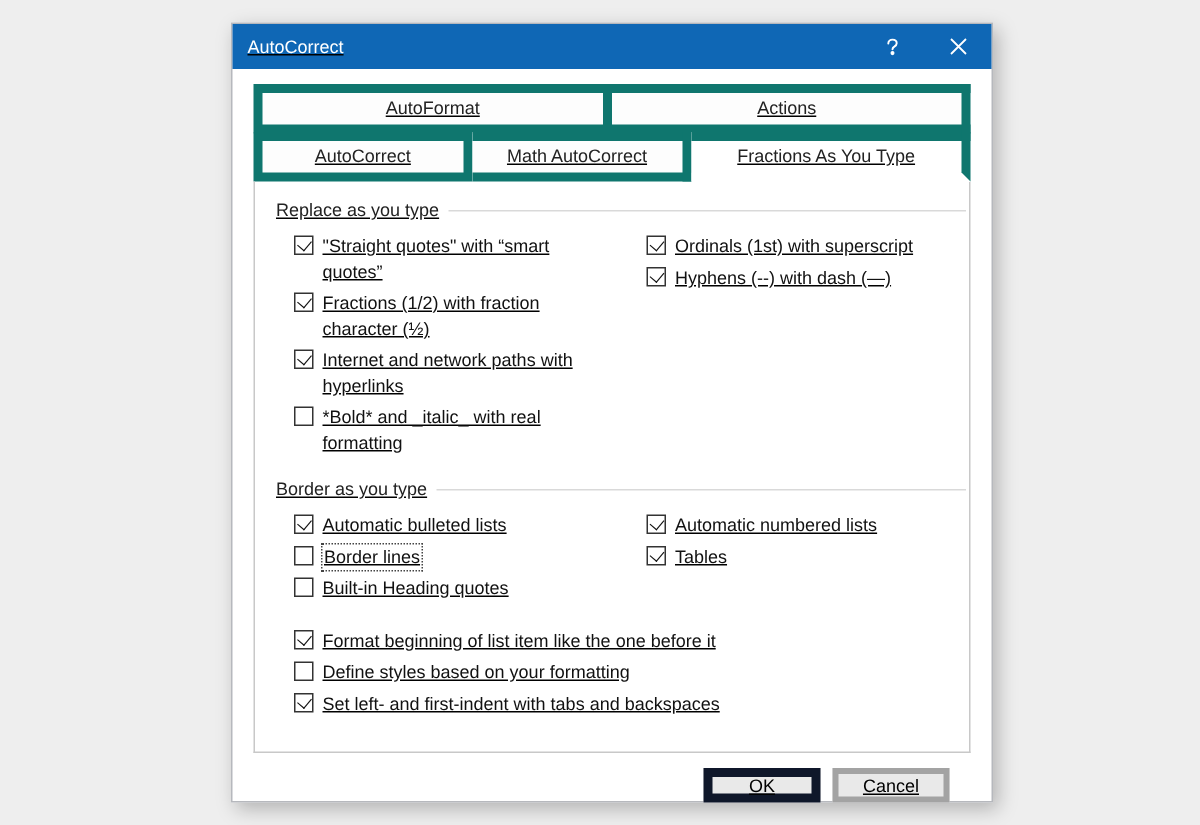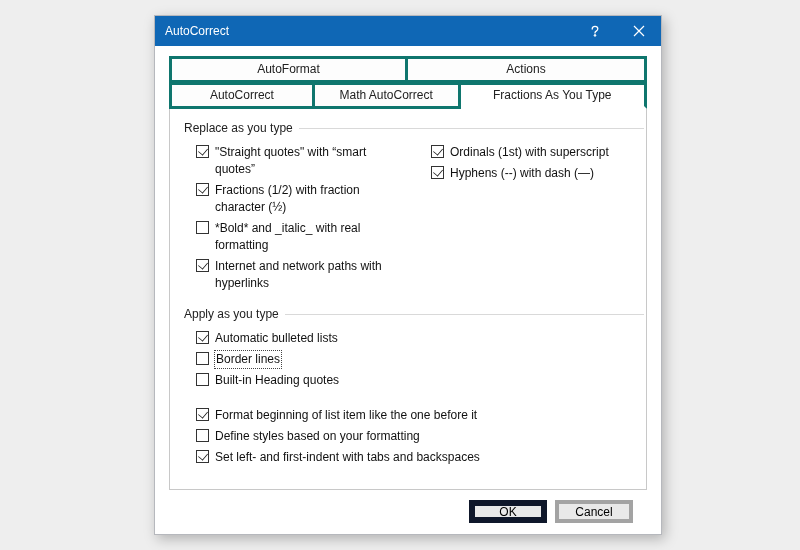--- a/index.html
+++ b/index.html
@@ -21,6 +21,7 @@
     box-shadow: 3px 4px 12px rgba(0,0,0,0.25);
     display: flex;
     flex-direction: column;
+    text-decoration: underline;
   }
   .titlebar {
     height: 30px;

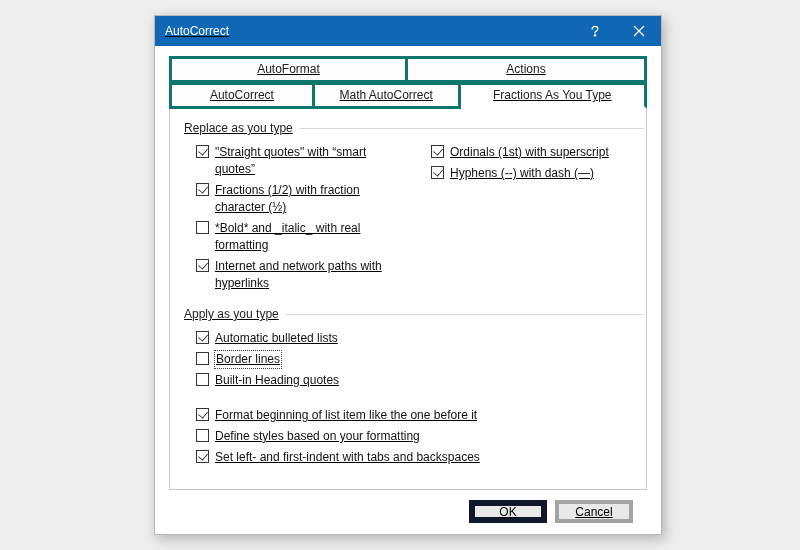--- a/index.html
+++ b/index.html
@@ -52,7 +52,7 @@
     width: 100%;
   }
   .tabcell {
-    border: 3px solid #0f766e;
+    border: 6px solid #0f766e;
     background: #fdfdfd;
     text-align: center;
     font-size: 12px;

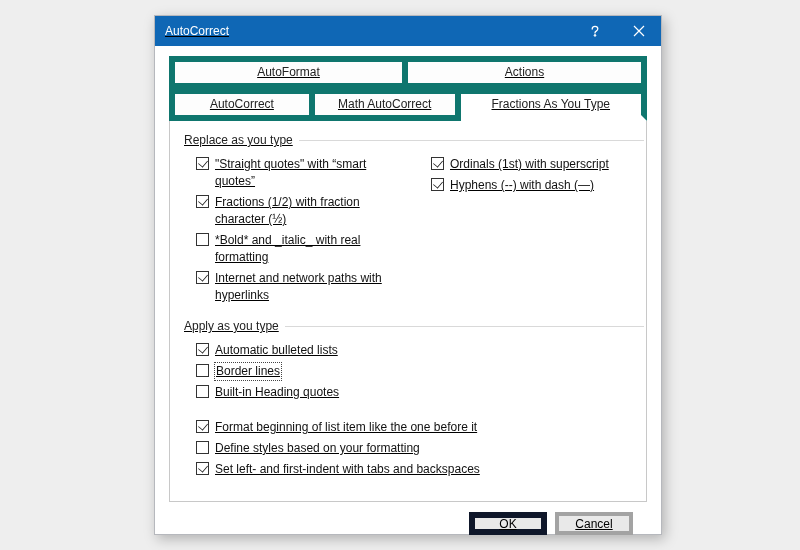--- a/index.html
+++ b/index.html
@@ -202,12 +202,12 @@
               <span class="check-label">Fractions (1/2) with fraction character (½)</span>
             </div>
             <div class="check-row">
+              <div class="checkbox checked"></div>
+              <span class="check-label">Internet and network paths with hyperlinks</span>
+            </div>
+            <div class="check-row">
               <div class="checkbox"></div>
               <span class="check-label">*Bold* and _italic_ with real formatting</span>
-            </div>
-            <div class="check-row">
-              <div class="checkbox checked"></div>
-              <span class="check-label">Internet and network paths with hyperlinks</span>
             </div>
           </div>
         <div class="col" id="replace-right">

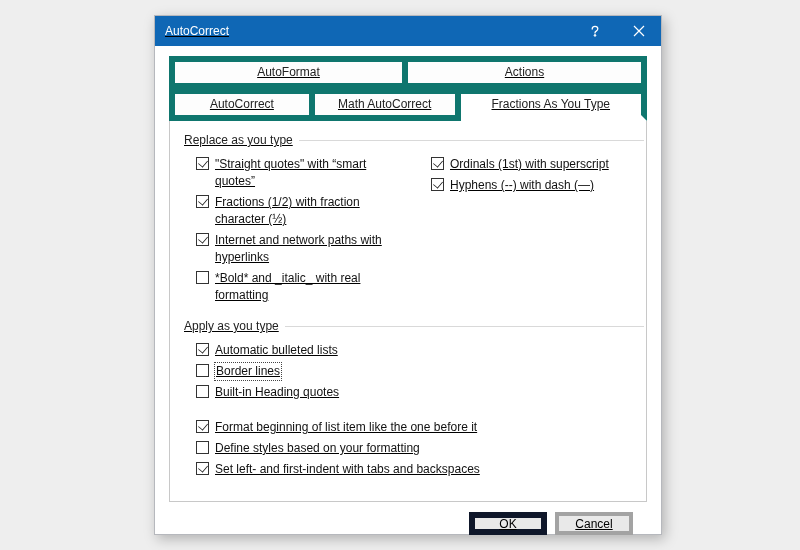--- a/index.html
+++ b/index.html
@@ -223,7 +223,7 @@
       </div>
 
       <div class="group-header">
-        <span>Apply as you type</span>
+        <span>Border as you type</span>
         <div class="rule"></div>
       </div>
       <div class="cols">

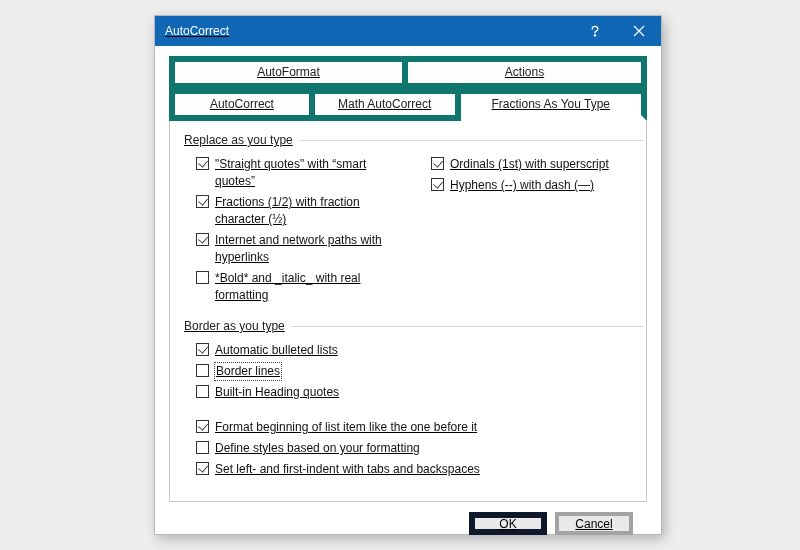--- a/index.html
+++ b/index.html
@@ -241,6 +241,16 @@
               <span class="check-label">Built-in Heading quotes</span>
             </div>
           </div>
+        <div class="col" id="apply-right">
+            <div class="check-row">
+              <div class="checkbox checked"></div>
+              <span class="check-label">Automatic numbered lists</span>
+            </div>
+            <div class="check-row">
+              <div class="checkbox checked"></div>
+              <span class="check-label">Tables</span>
+            </div>
+          </div>
       </div>
 
       <div class="cols">

